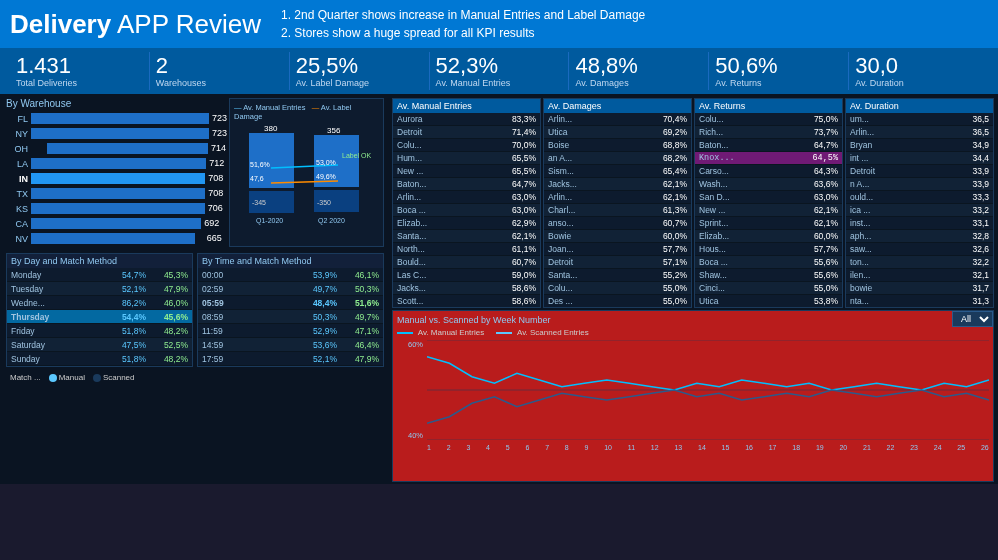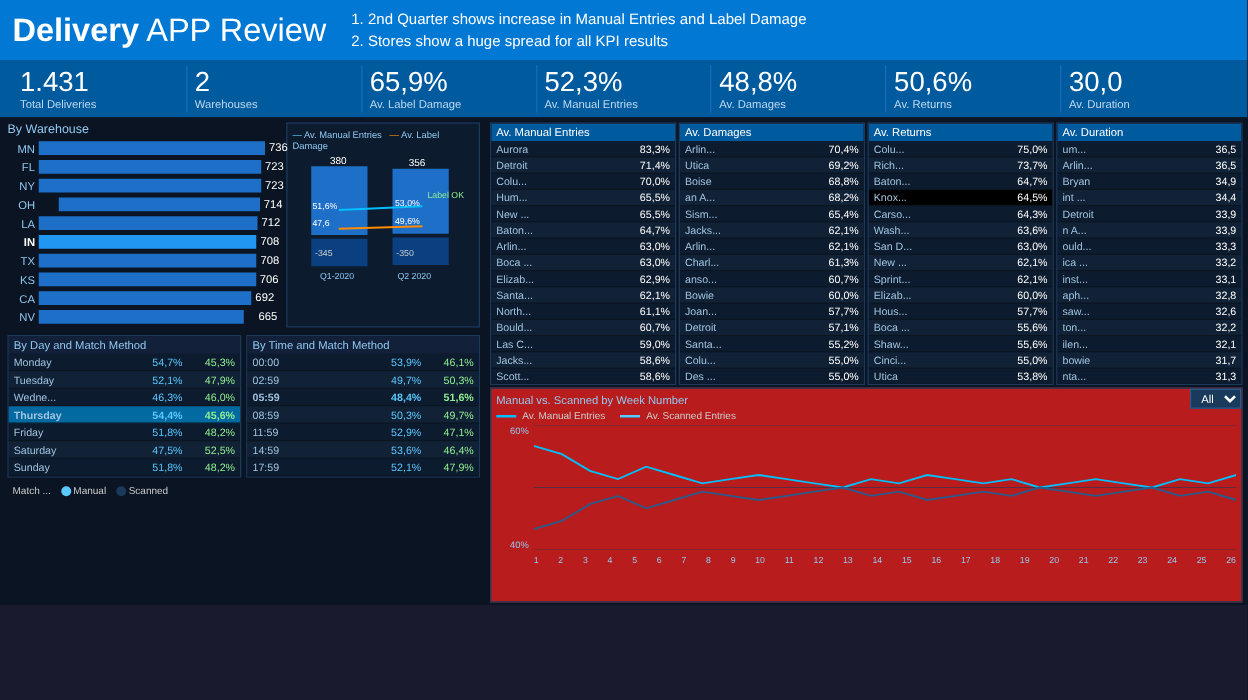--- a/index.html
+++ b/index.html
@@ -111,7 +111,7 @@
     <div class="kpi-label">Warehouses</div>
   </div>
   <div class="kpi-item">
-    <div class="kpi-value">65,9%</div>
+    <div class="kpi-value">25,5%</div>
     <div class="kpi-label">Av. Label Damage</div>
   </div>
   <div class="kpi-item">

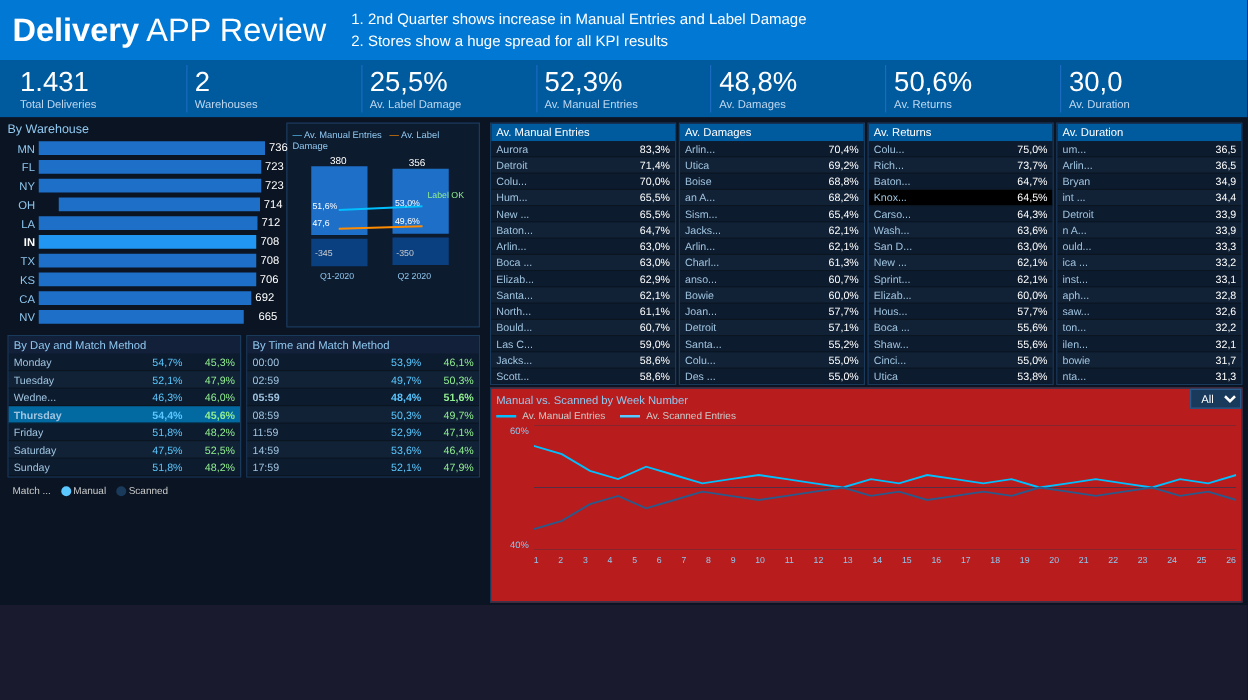--- a/index.html
+++ b/index.html
@@ -141,13 +141,6 @@
       <div style="flex:1;">
         <div class="section-title">By Warehouse</div>
         <div id="warehouse-bars">
-            <div style="display: flex; align-items: center; margin-bottom: 2px; height: 13px;">
-              <span style="width: 22px; font-size: 9px; color: rgb(144, 200, 240); text-align: right; margin-right: 3px; font-weight: normal;">MN</span>
-              <div style="flex: 1 1 0%; height: 11px; position: relative;">
-                <div style="height: 100%; background: rgb(30, 111, 200); width: 94.4%;"></div>
-                <span style="position: absolute; left: 94.4%; top: 0px; padding-left: 3px; font-size: 9px; color: rgb(255, 255, 255);">736</span>
-              </div>
-            </div>
             <div style="display: flex; align-items: center; margin-bottom: 2px; height: 13px;">
               <span style="width: 22px; font-size: 9px; color: rgb(144, 200, 240); text-align: right; margin-right: 3px; font-weight: normal;">FL</span>
               <div style="flex: 1 1 0%; height: 11px; position: relative;">

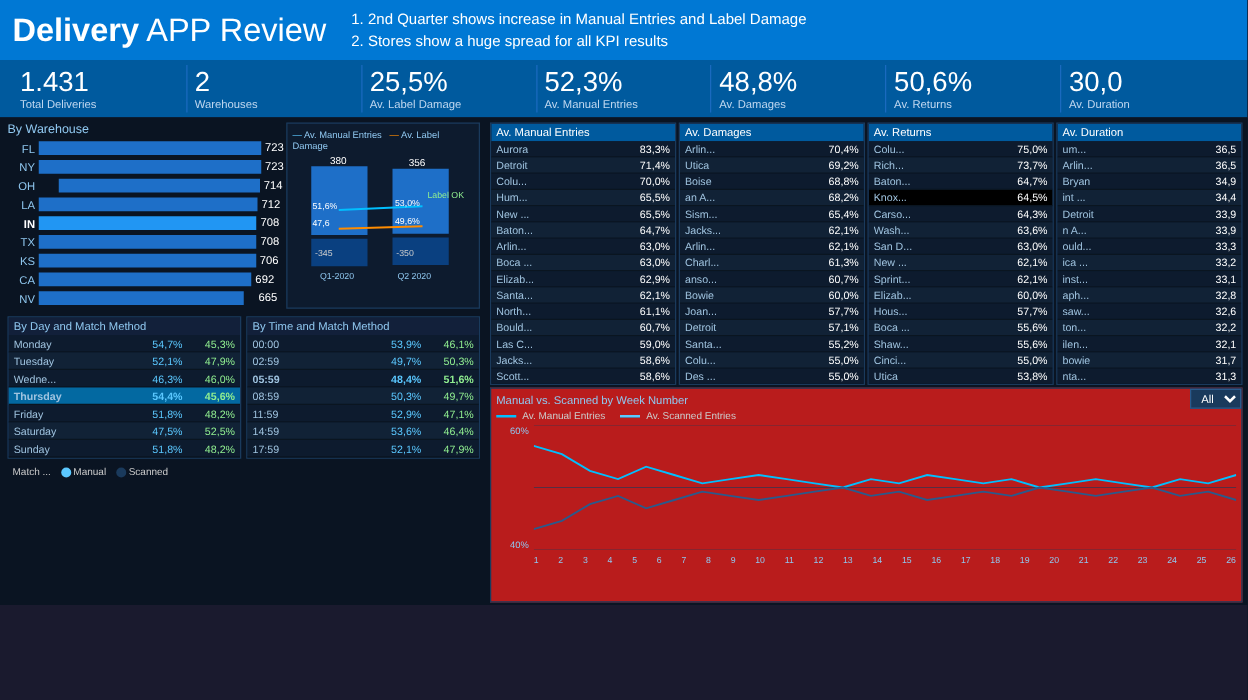--- a/index.html
+++ b/index.html
@@ -484,7 +484,7 @@
               <span style="flex: 1 1 0%; font-size: 8.5px; color: rgb(160, 196, 224); overflow: hidden;">Baton...</span>
               <span style="width: 38px; font-size: 8.5px; color: rgb(255, 255, 255); text-align: right;">64,7%</span>
             </div>
-            <div style="display: flex; padding: 1px 4px; background: #000000; border-bottom: 1px solid rgb(10, 21, 32);">
+            <div style="display: flex; padding: 1px 4px; background: #701a75; border-bottom: 1px solid rgb(10, 21, 32); font-family: Liberation Mono, monospace;">
               <span style="flex: 1 1 0%; font-size: 8.5px; color: rgb(160, 196, 224); overflow: hidden;">Knox...</span>
               <span style="width: 38px; font-size: 8.5px; color: rgb(255, 255, 255); text-align: right;">64,5%</span>
             </div>

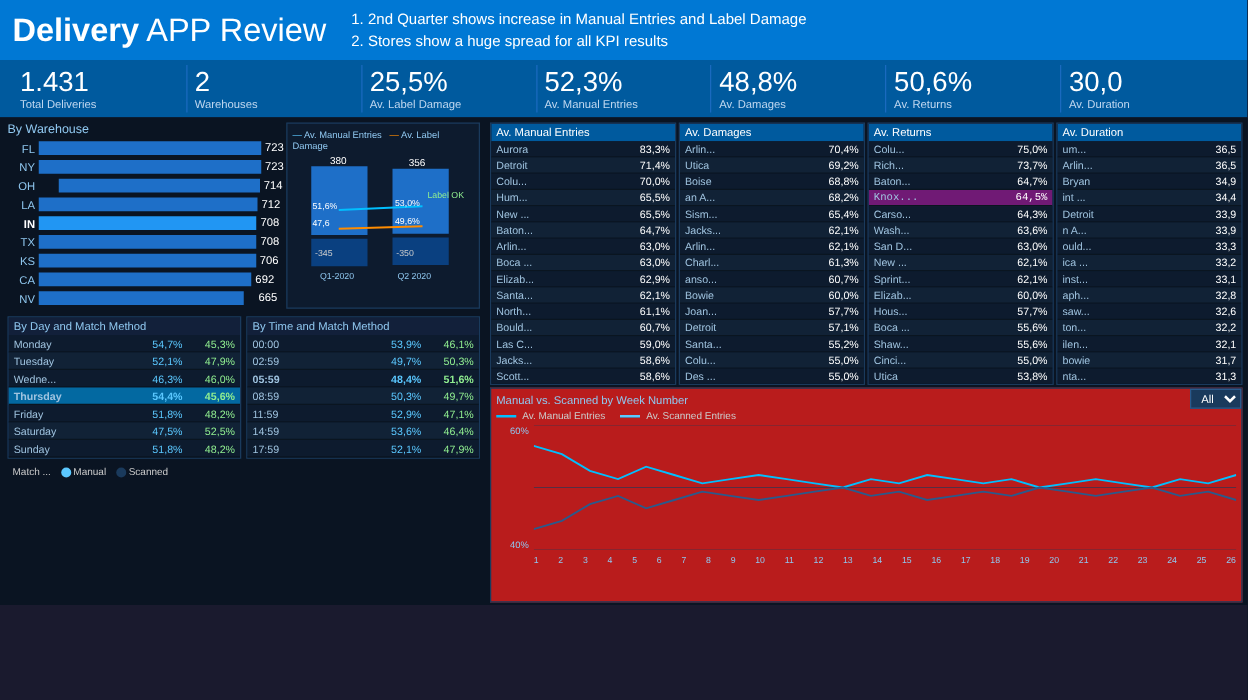--- a/index.html
+++ b/index.html
@@ -258,7 +258,7 @@
             </div>
             <div style="display: flex; padding: 1.5px 4px; background: rgb(13, 27, 46); border-bottom: 1px solid rgb(10, 21, 32);">
               <span style="flex: 1 1 0%; font-size: 8.5px; color: rgb(160, 196, 224);">Wedne...</span>
-              <span style="width: 42px; font-size: 8.5px; color: rgb(91, 200, 255); text-align: right;">46,3%</span>
+              <span style="width: 42px; font-size: 8.5px; color: rgb(91, 200, 255); text-align: right;">86,2%</span>
               <span style="width: 42px; font-size: 8.5px; color: rgb(144, 238, 144); text-align: right;">46,0%</span>
             </div>
             <div style="display: flex; padding: 1.5px 4px; background: #0369a1; border-bottom: 1px solid rgb(10, 21, 32); font-weight: bold;">

